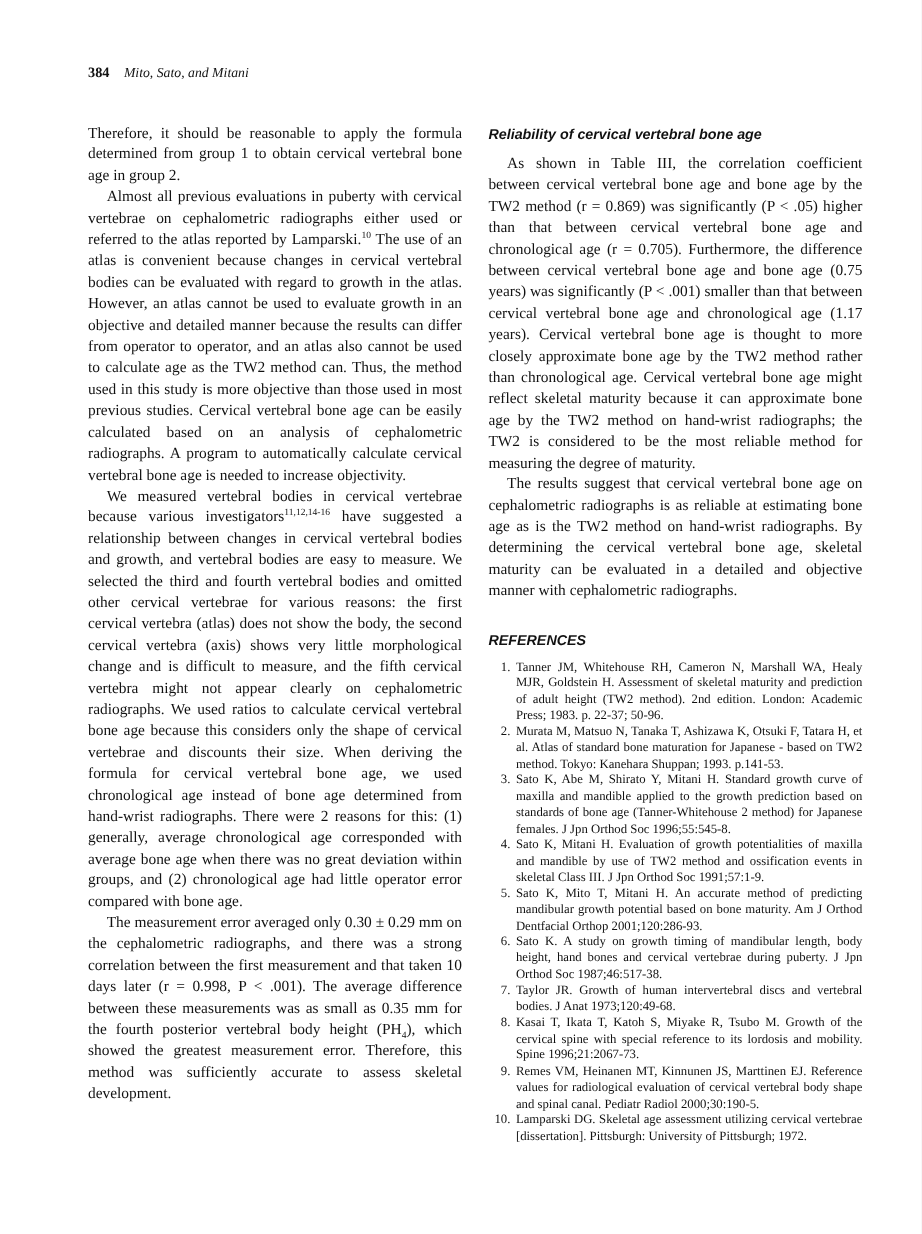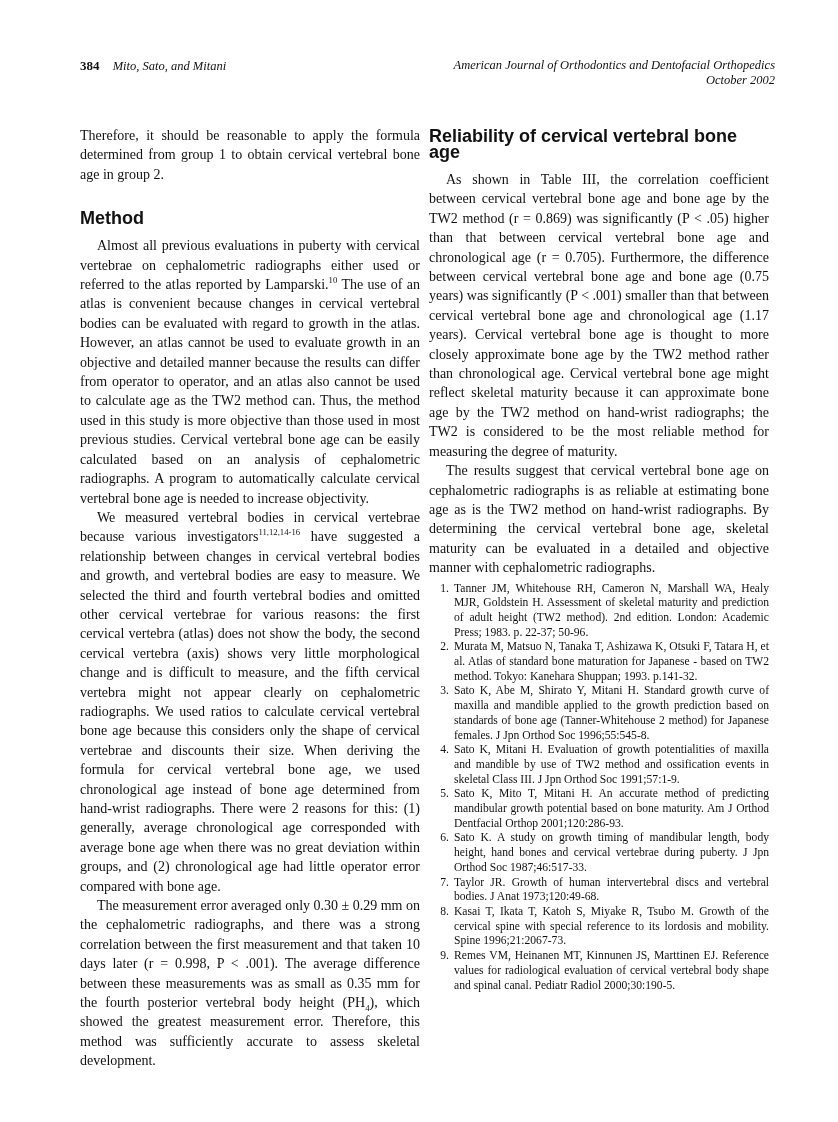--- a/index.html
+++ b/index.html
@@ -82,10 +82,6 @@
       <span class="pageno">384</span>
       <span class="authors">Mito, Sato, and Mitani</span>
     </div>
-    <div class="header-right">
-      <div>American Journal of Orthodontics and Dentofacial Orthopedics</div>
-      <div>October 2002</div>
-    </div>
   </header>
 
   <div class="columns">

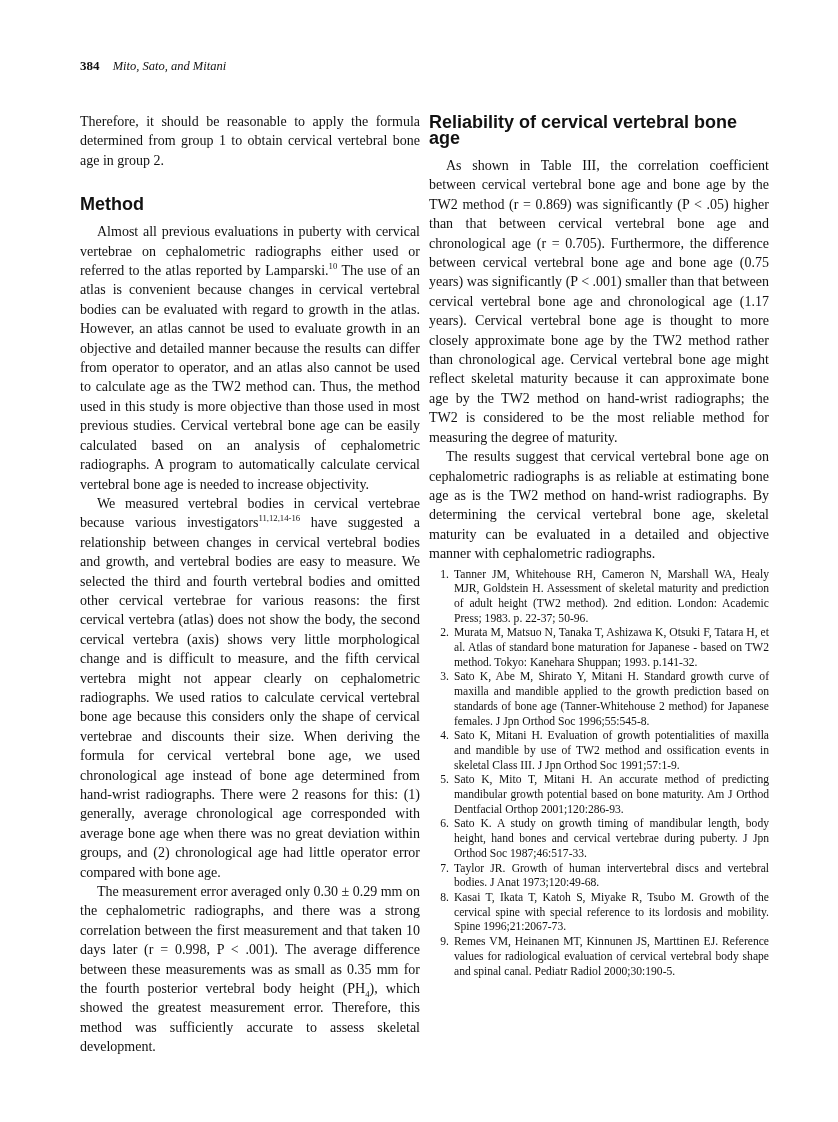--- a/index.html
+++ b/index.html
@@ -30,7 +30,7 @@
   
   .columns {
     display: flex;
-    gap: 9px;
+    gap: 24px;
     margin-top: 38px;
   }
   .col { width: 340px; flex: 0 0 340px; }

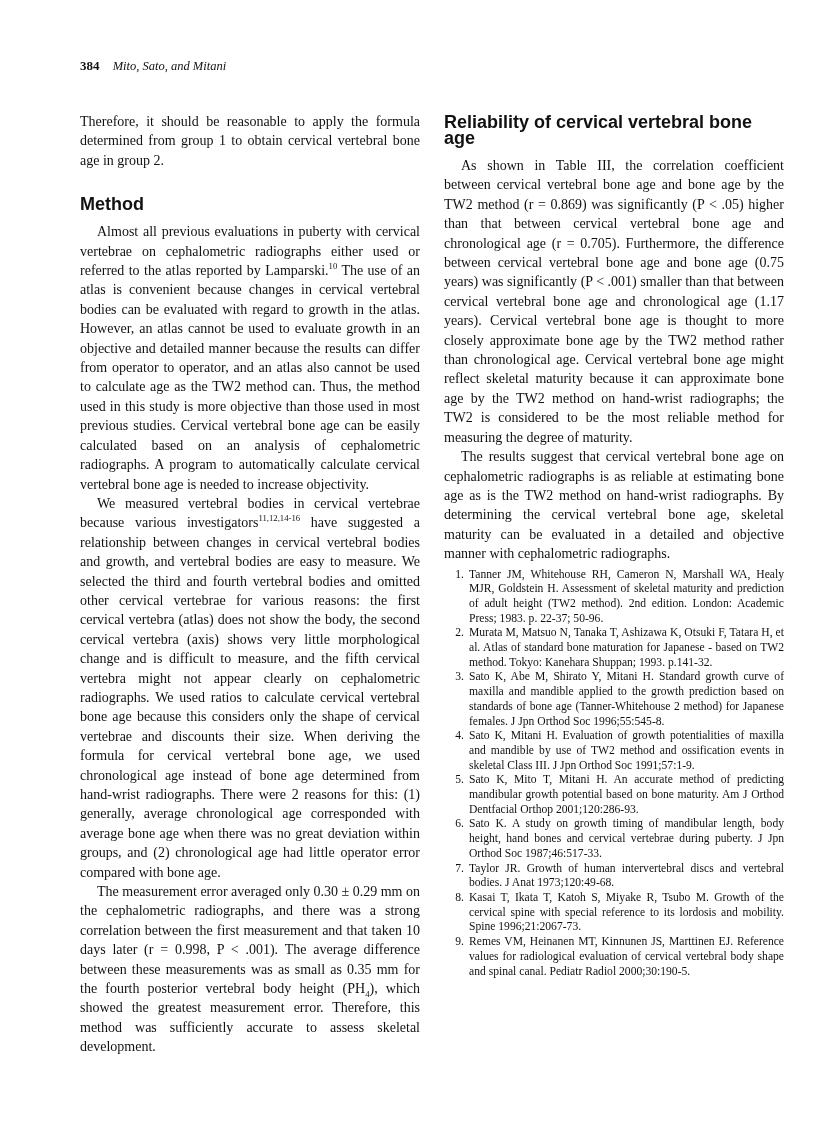--- a/index.html
+++ b/index.html
@@ -45,11 +45,12 @@
   sub { font-size: 0.62em; line-height: 0; vertical-align: sub; }
   h2 {
     font-family: "Liberation Sans", sans-serif;
-    font-size: 18px;
+    font-size: 13px;
     font-weight: bold;
     margin: 26px 0 10px 0;
     line-height: 16px;
     text-align: left;
+    font-style: italic;
   }
   h2.first { margin-top: 2px; }
   

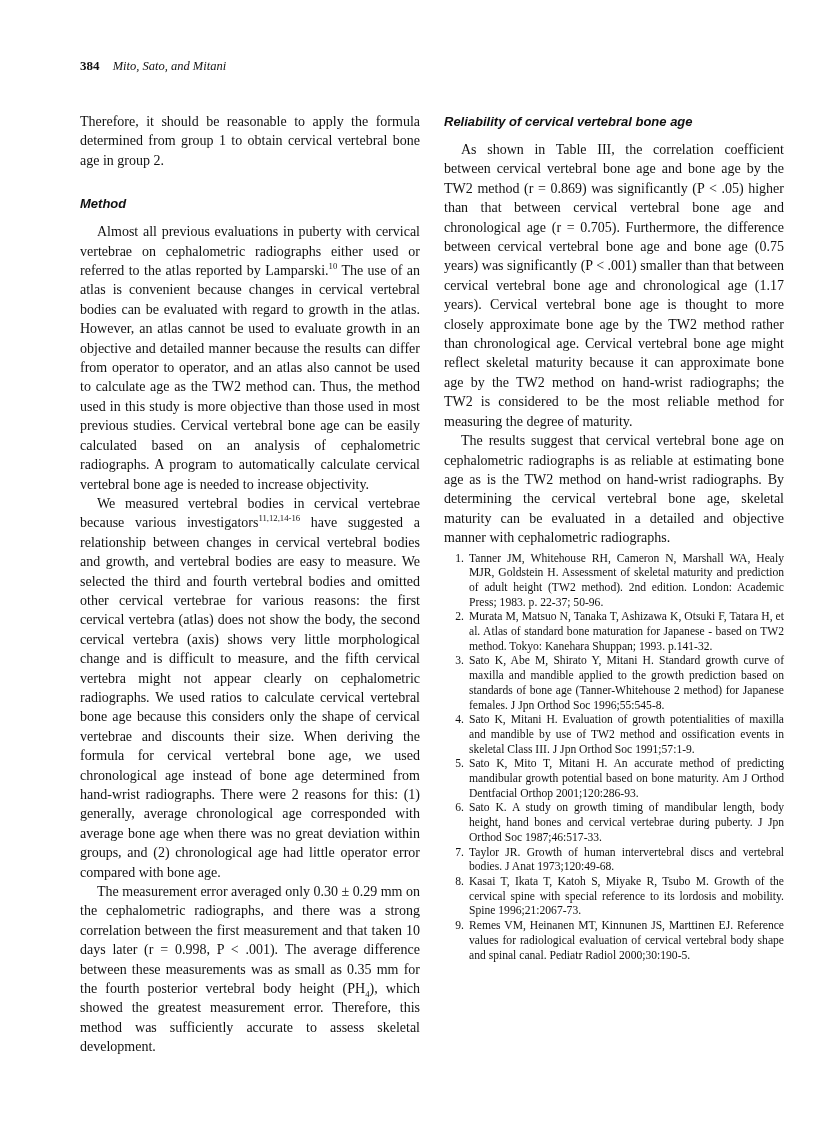--- a/index.html
+++ b/index.html
@@ -90,7 +90,6 @@
     <div class="col">
       <p class="noindent">Therefore, it should be reasonable to apply the formula determined from group 1 to obtain cervical vertebral bone age in group 2.</p>
 
-      <h2>Method</h2>
 
       <p class="indent"><span>Almost all previous evaluations in puberty with cervical vertebrae on cephalometric radiographs either used or referred to the atlas reported by Lamparski.</span><sup>10</sup><span> The use of an atlas is convenient because changes in cervical vertebral bodies can be evaluated with regard to growth in the atlas. However, an atlas cannot be used to evaluate growth in an objective and detailed manner because the results can differ from operator to operator, and an atlas also cannot be used to calculate age as the TW2 method can. Thus, the method used in this study is more objective than those used in most previous studies. Cervical vertebral bone age can be easily calculated based on an analysis of cephalometric radiographs. A program to automatically calculate cervical vertebral bone age is needed to increase objectivity.</span></p>
 

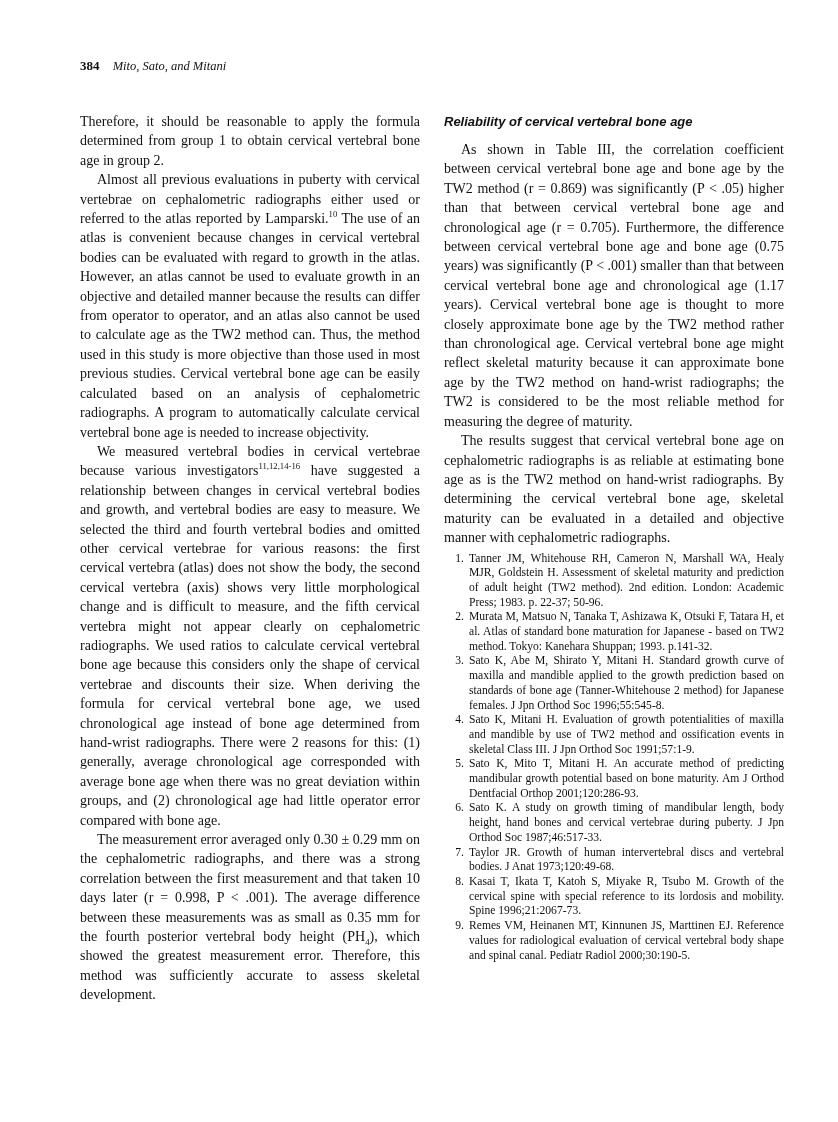--- a/index.html
+++ b/index.html
@@ -104,6 +104,7 @@
 
       <p class="indent">The results suggest that cervical vertebral bone age on cephalometric radiographs is as reliable at estimating bone age as is the TW2 method on hand-wrist radiographs. By determining the cervical vertebral bone age, skeletal maturity can be evaluated in a detailed and objective manner with cephalometric radiographs.</p>
 
+      <h2>REFERENCES</h2>
       <ol class="refs">
         <li>
             <span class="refnum">1.</span>

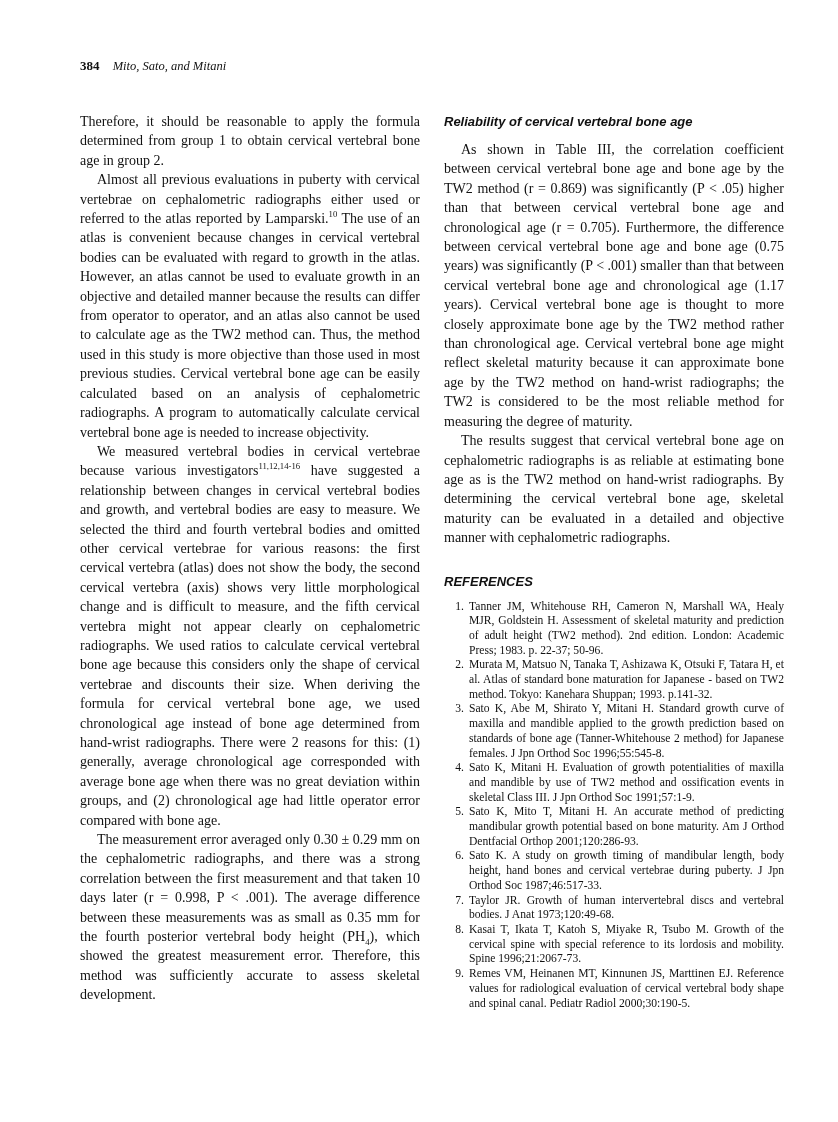--- a/index.html
+++ b/index.html
@@ -112,7 +112,7 @@
           </li>
         <li>
             <span class="refnum">2.</span>
-            <span class="reftext">Murata M, Matsuo N, Tanaka T, Ashizawa K, Otsuki F, Tatara H, et al. Atlas of standard bone maturation for Japanese - based on TW2 method. Tokyo: Kanehara Shuppan; 1993. p.141-32.</span>
+            <span class="reftext">Murata M, Matsuo N, Tanaka T, Ashizawa K, Otsuki F, Tatara H, et al. Atlas of standard bone maturation for Japanese - based on TW2 method. Tokyo: Kanehara Shuppan; 1993. p.141-53.</span>
           </li>
         <li>
             <span class="refnum">3.</span>

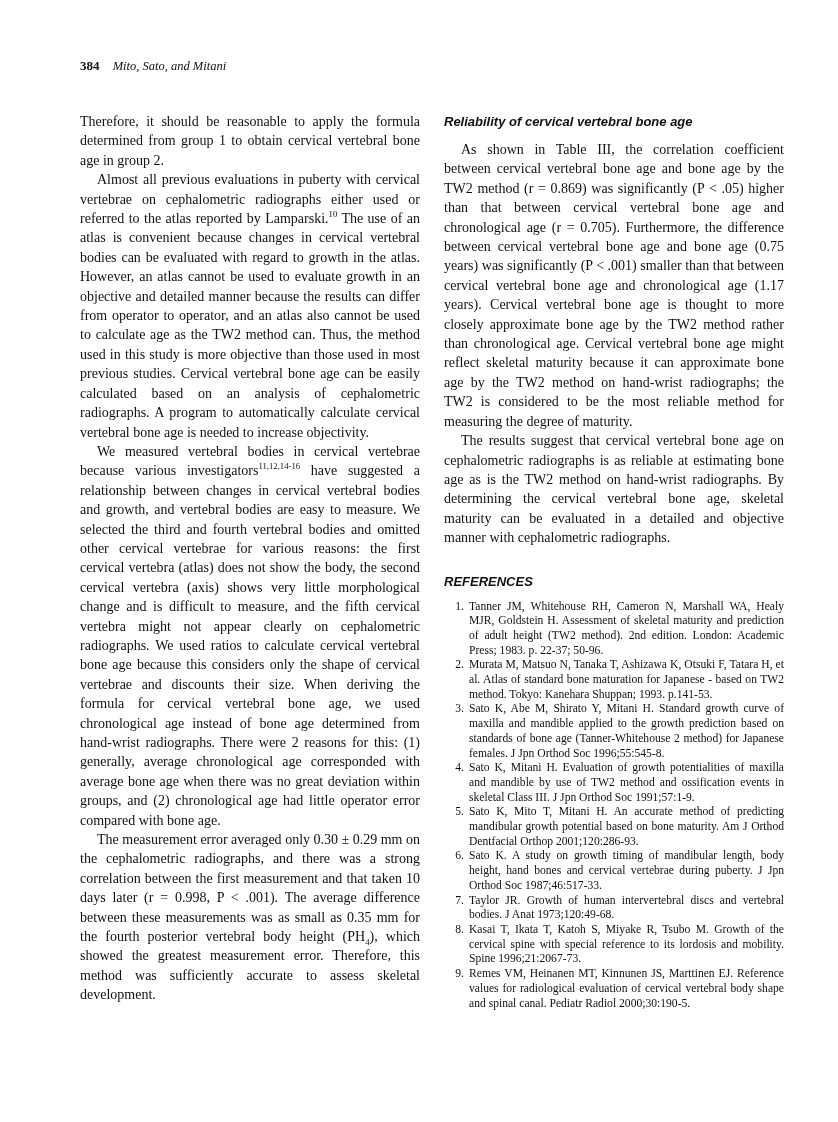--- a/index.html
+++ b/index.html
@@ -128,7 +128,7 @@
           </li>
         <li>
             <span class="refnum">6.</span>
-            <span class="reftext">Sato K. A study on growth timing of mandibular length, body height, hand bones and cervical vertebrae during puberty. J Jpn Orthod Soc 1987;46:517-33.</span>
+            <span class="reftext">Sato K. A study on growth timing of mandibular length, body height, hand bones and cervical vertebrae during puberty. J Jpn Orthod Soc 1987;46:517-38.</span>
           </li>
         <li>
             <span class="refnum">7.</span>

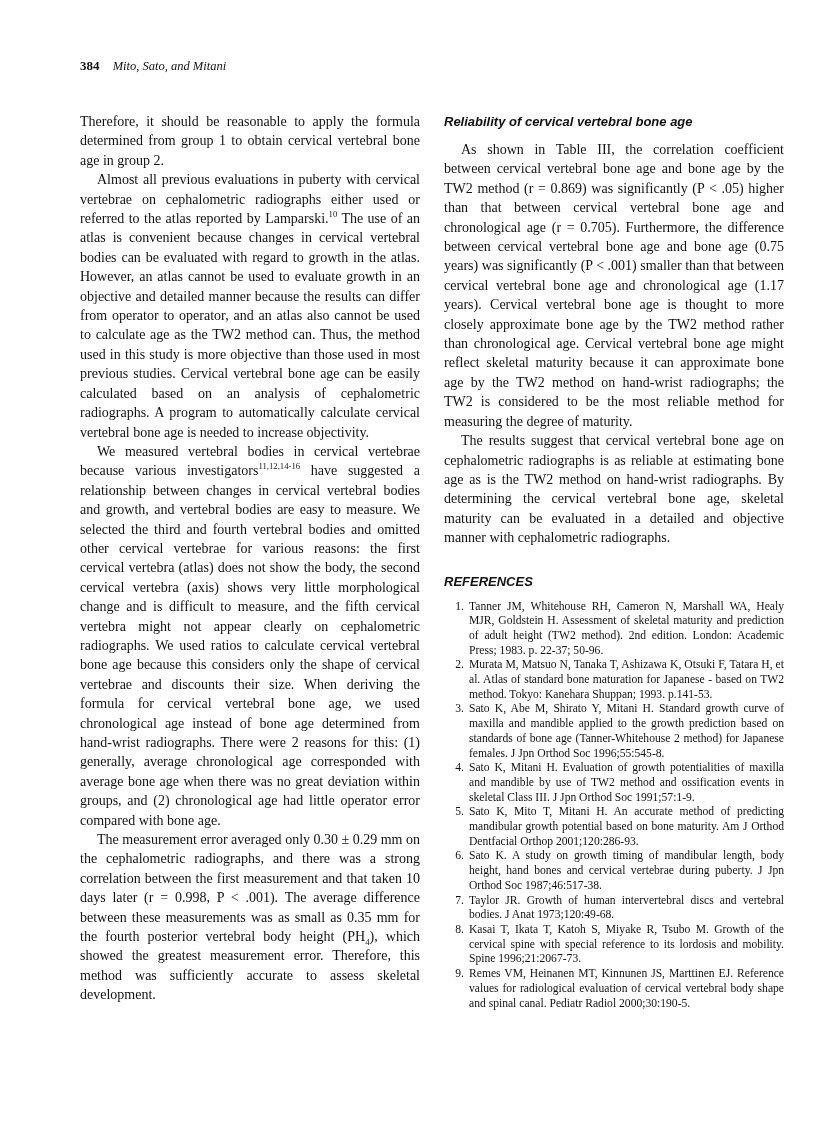--- a/index.html
+++ b/index.html
@@ -142,6 +142,10 @@
             <span class="refnum">9.</span>
             <span class="reftext">Remes VM, Heinanen MT, Kinnunen JS, Marttinen EJ. Reference values for radiological evaluation of cervical vertebral body shape and spinal canal. Pediatr Radiol 2000;30:190-5.</span>
           </li>
+        <li>
+            <span class="refnum">10.</span>
+            <span class="reftext">Lamparski DG. Skeletal age assessment utilizing cervical vertebrae [dissertation]. Pittsburgh: University of Pittsburgh; 1972.</span>
+          </li>
       </ol>
     </div>
 

